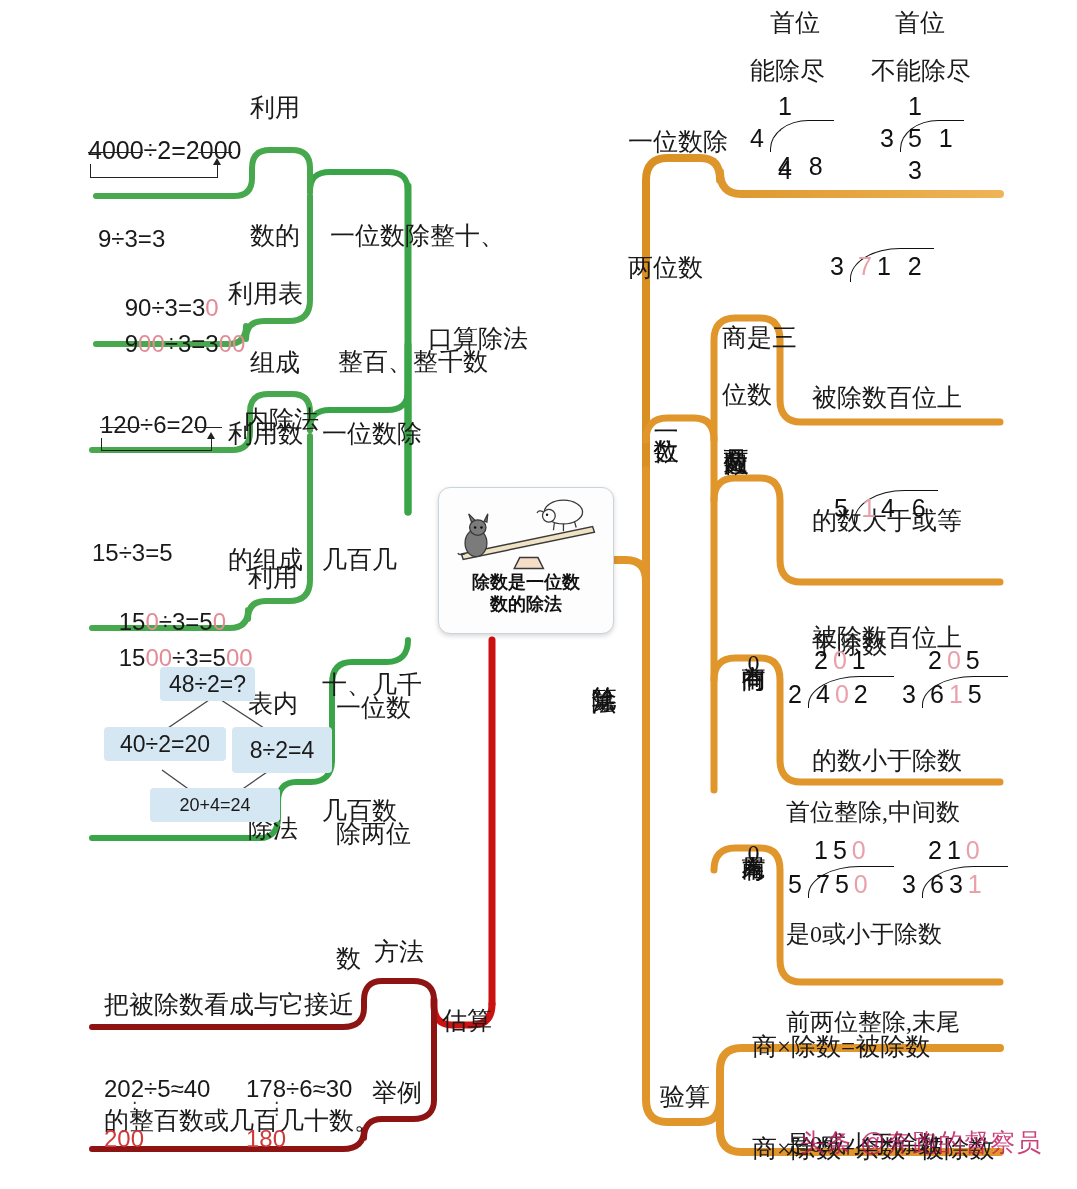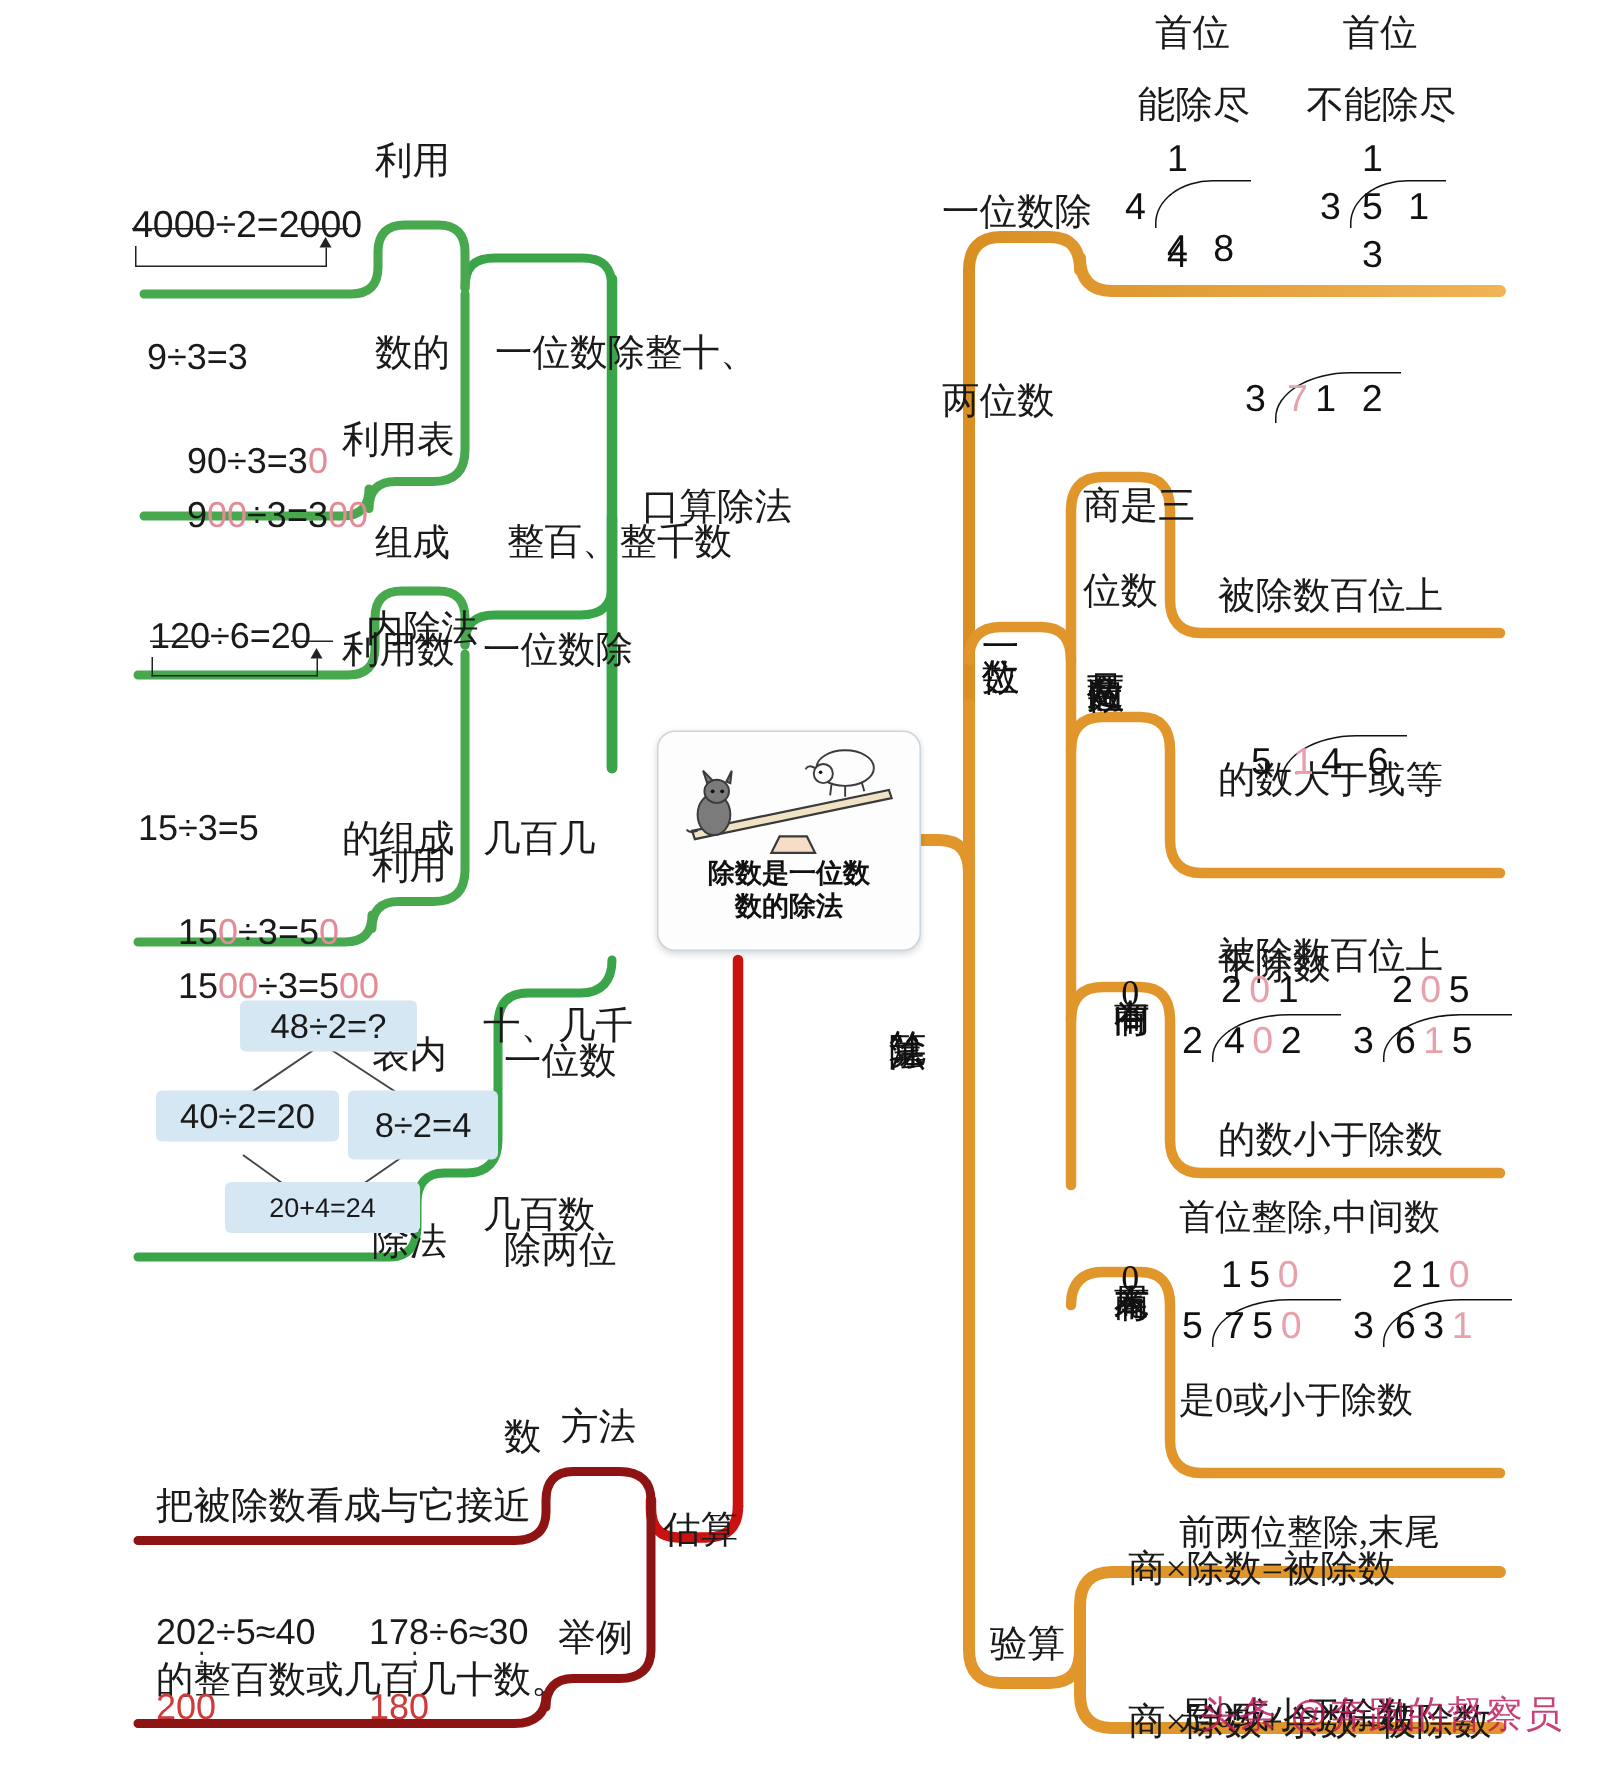--- a/index.html
+++ b/index.html
@@ -345,7 +345,7 @@
   </div>
 
   <div class="lbl" style="left:755px; top:6px; font-size:25px; text-align:center; width:80px;">首位</div>
-  <div class="lbl" style="left:750px; top:54px; font-size:25px; text-align:center; width:92px;">能除尽</div>
+  <div class="lbl" style="left:750px; top:54px; font-size:25px; width:92px;">能除尽</div>
   <div class="ldiv" style="left:748px; top:92px; width:120px; height:90px; font-size:25px;">
     <div class="quot" style="left:30px; top:0;">1</div>
     <div class="divisor" style="left:2px; top:32px;">4</div>

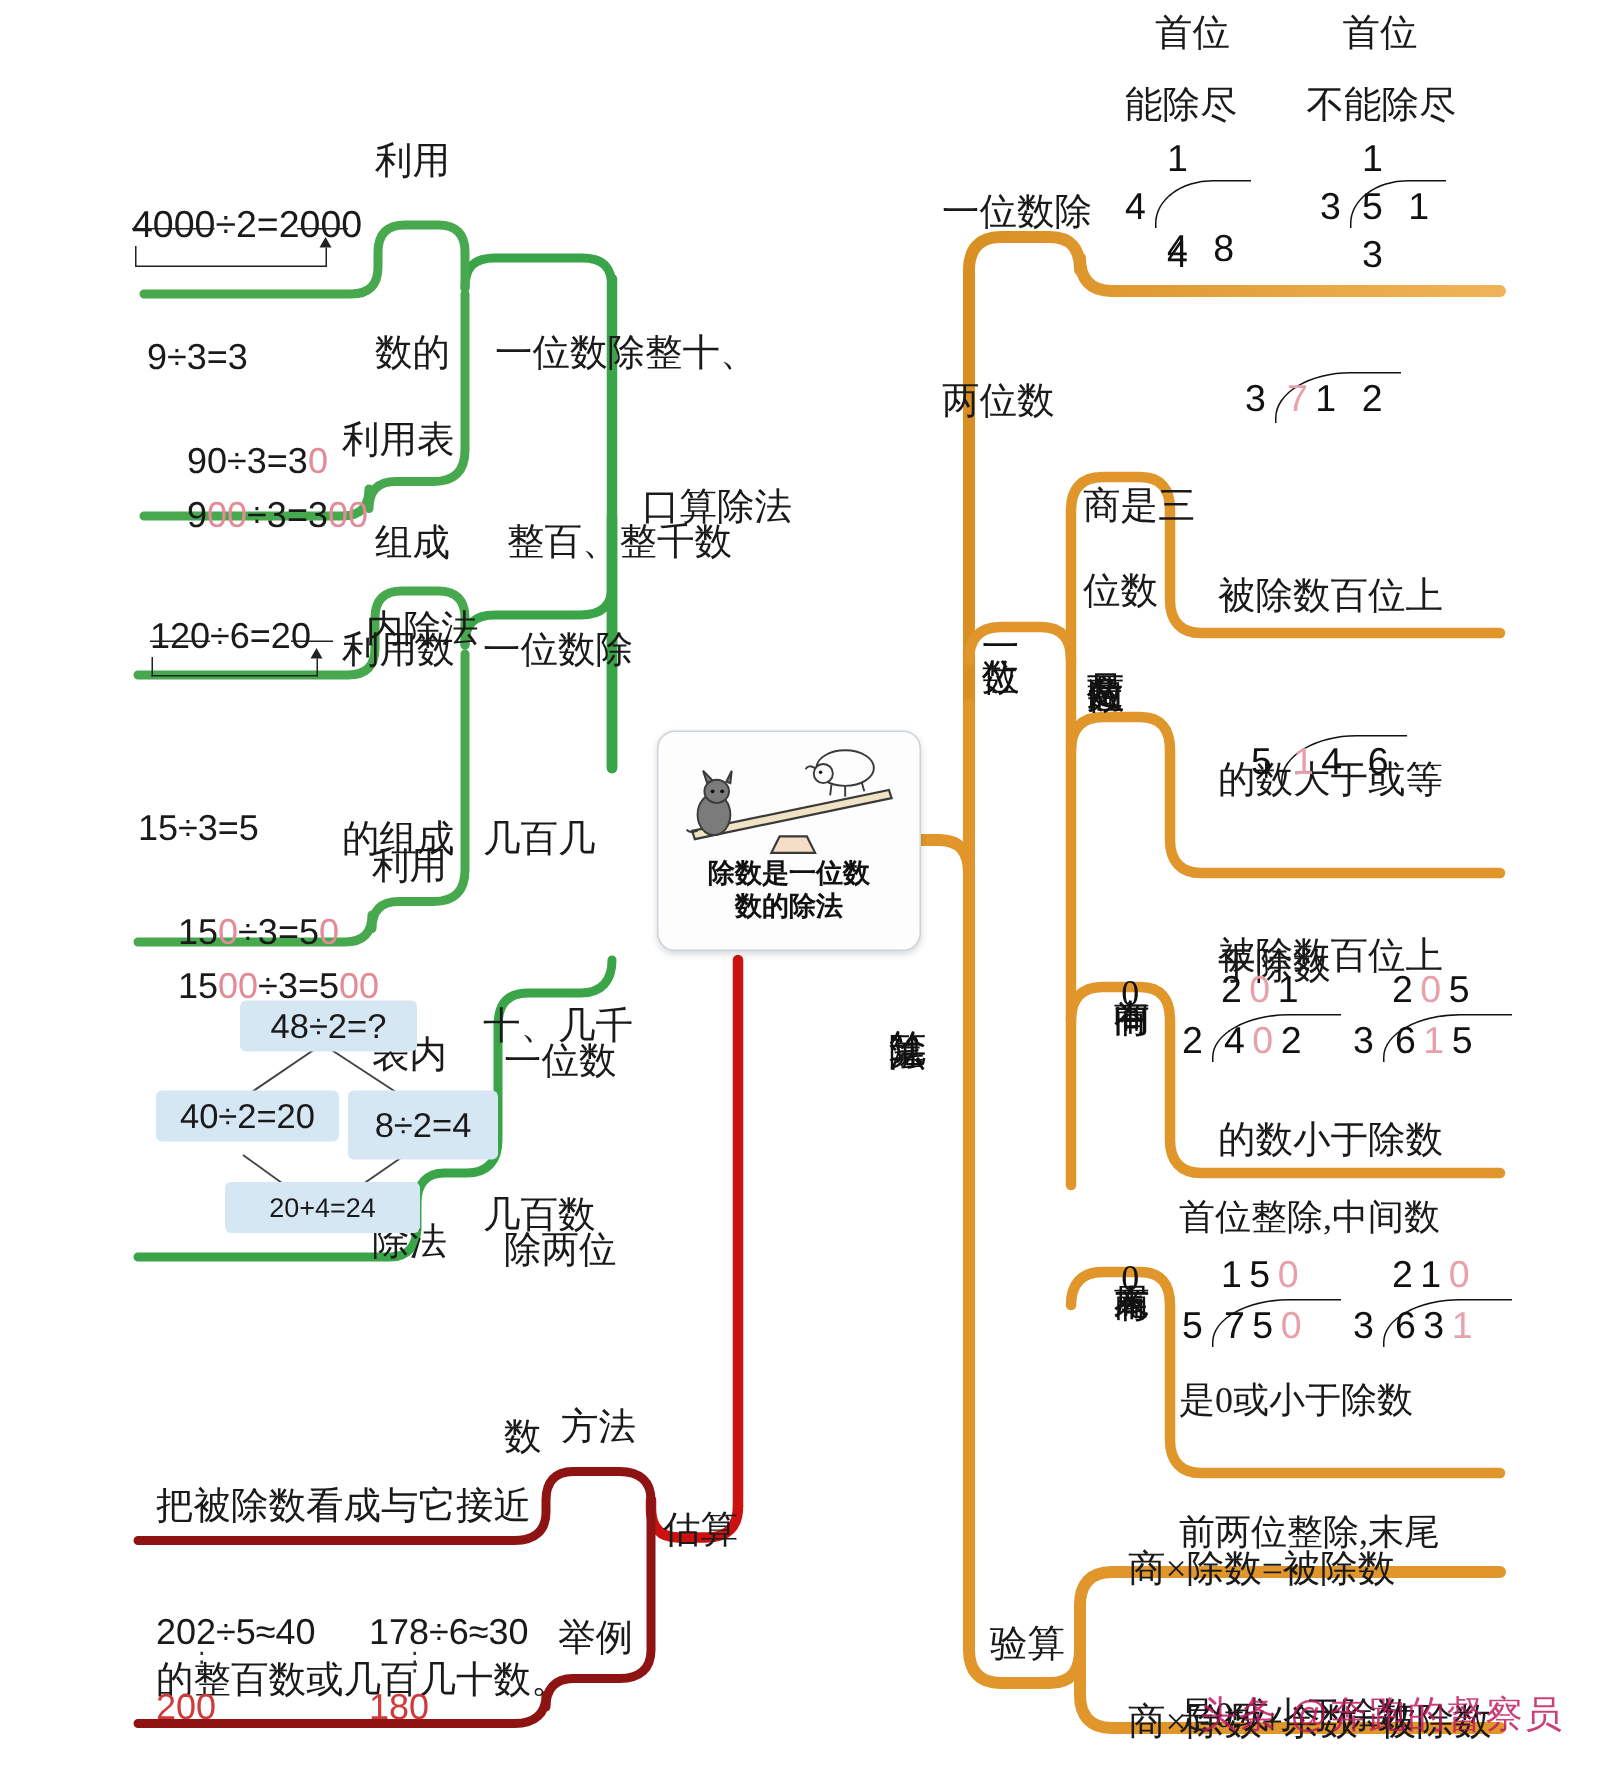--- a/index.html
+++ b/index.html
@@ -280,7 +280,7 @@
     </g>
   </svg>
 
-  <div class="bluebox" style="left:160px; top:667px; width:118px; height:34px; font-size:23px;">48÷2=?</div>
+  <div class="bluebox" style="left:160px; top:667px; width:95px; height:34px; font-size:23px;">48÷2=?</div>
   <div class="bluebox" style="left:104px; top:727px; width:122px; height:34px; font-size:23px;">40÷2=20</div>
   <div class="bluebox" style="left:232px; top:727px; width:100px; height:46px; font-size:23px;">8÷2=4</div>
   <div class="bluebox" style="left:150px; top:788px; width:130px; height:34px; font-size:18px;">20+4=24</div>

